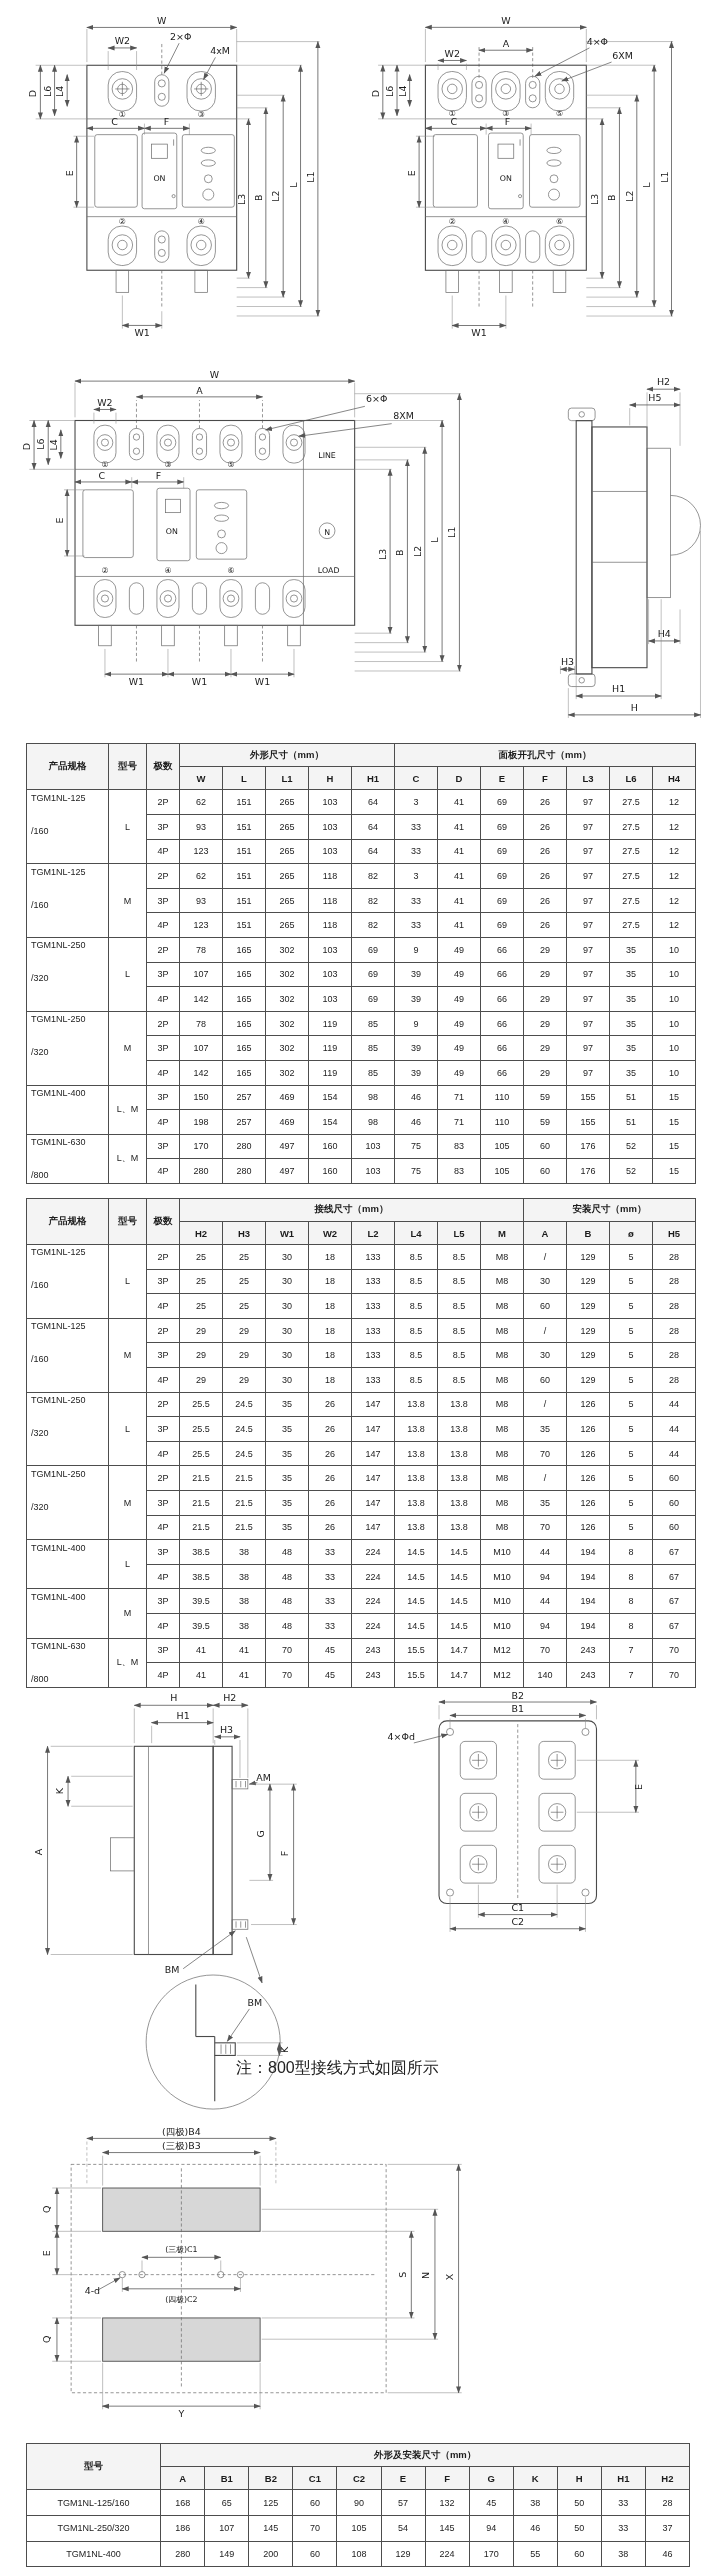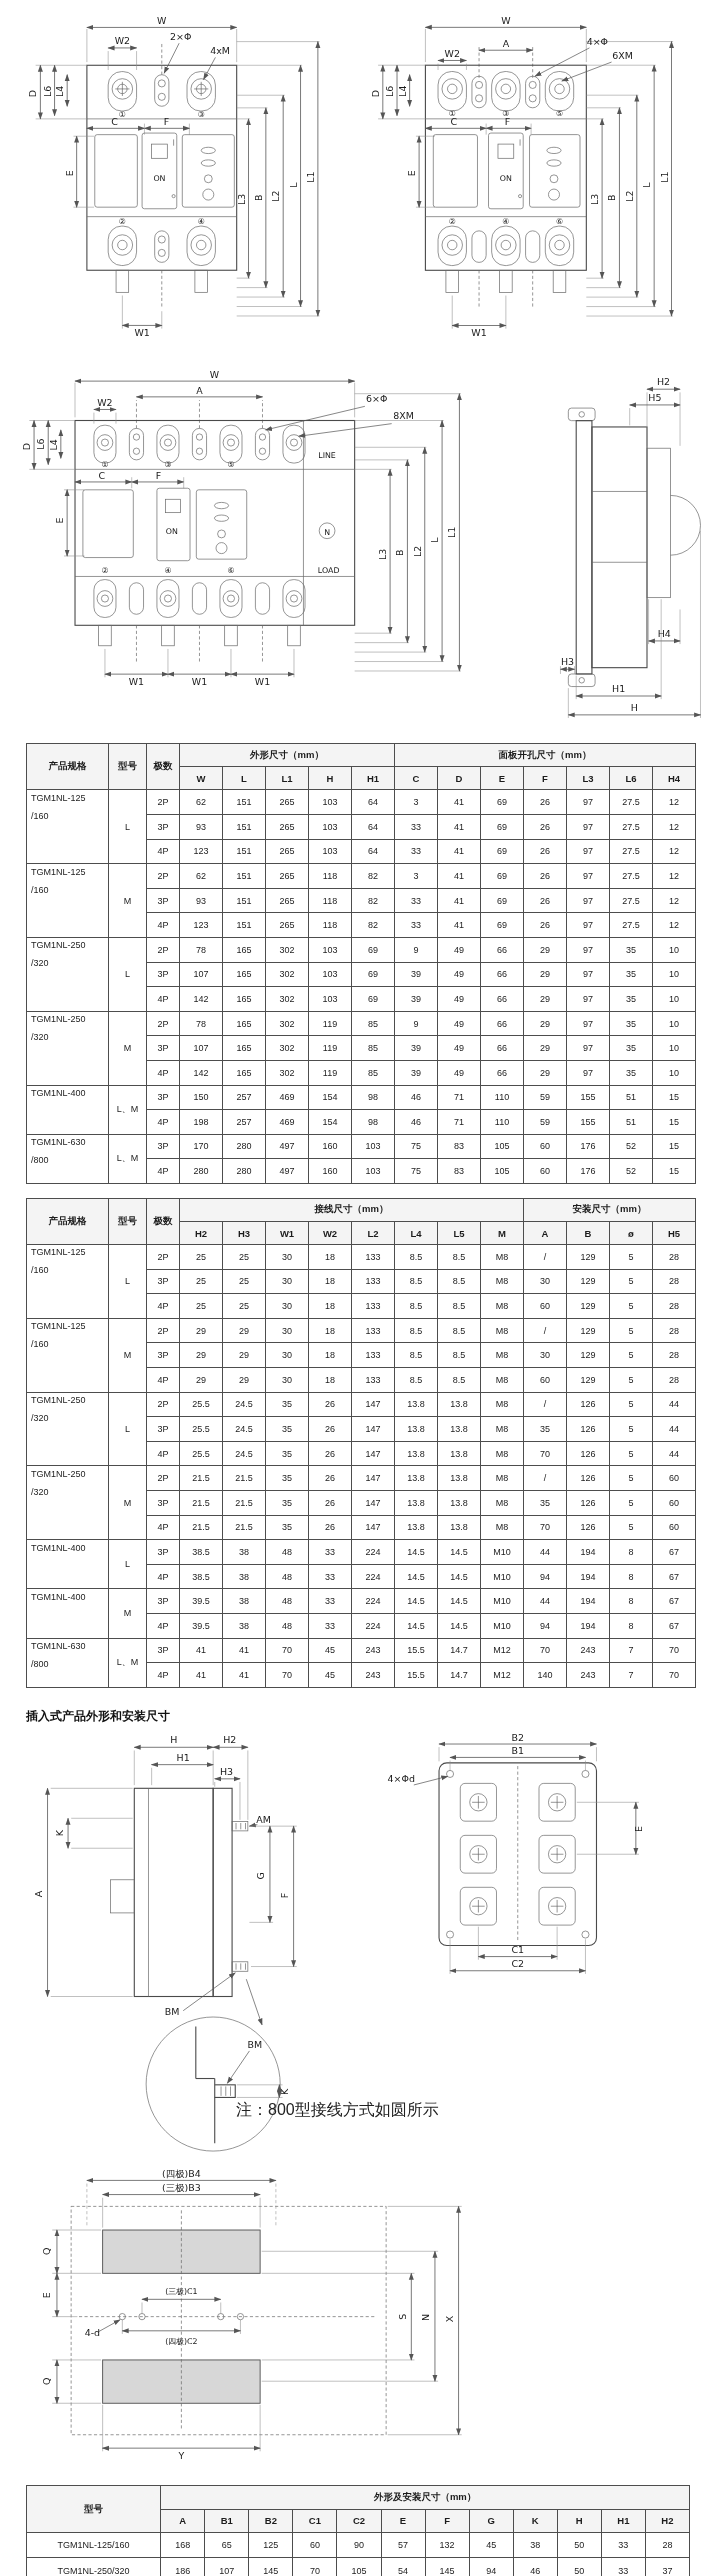--- a/index.html
+++ b/index.html
@@ -24,7 +24,7 @@
     font-size:9px;color:#1c1c1c;padding:0.8px 0.8px;height:22px;overflow:hidden;}
   table.dimtab thead th{font-weight:bold;font-size:9.5px;background:#f4f4f4;height:20.5px;}
   table.dimtab td.spec{text-align:left;vertical-align:top;padding:2.4px 1.6px 1.6px 4px;}
-  .specwrap{display:flex;flex-direction:column;gap:8px;justify-content:flex-end;}
+  .specwrap{display:flex;flex-direction:column;gap:23px;justify-content:flex-end;}
   #t1{margin:11px 0 0 26px;width:664px;}
   #t2{margin:14px 0 0 26px;width:664px;}
   #t3{margin:16px 0 0 26px;width:664px;}

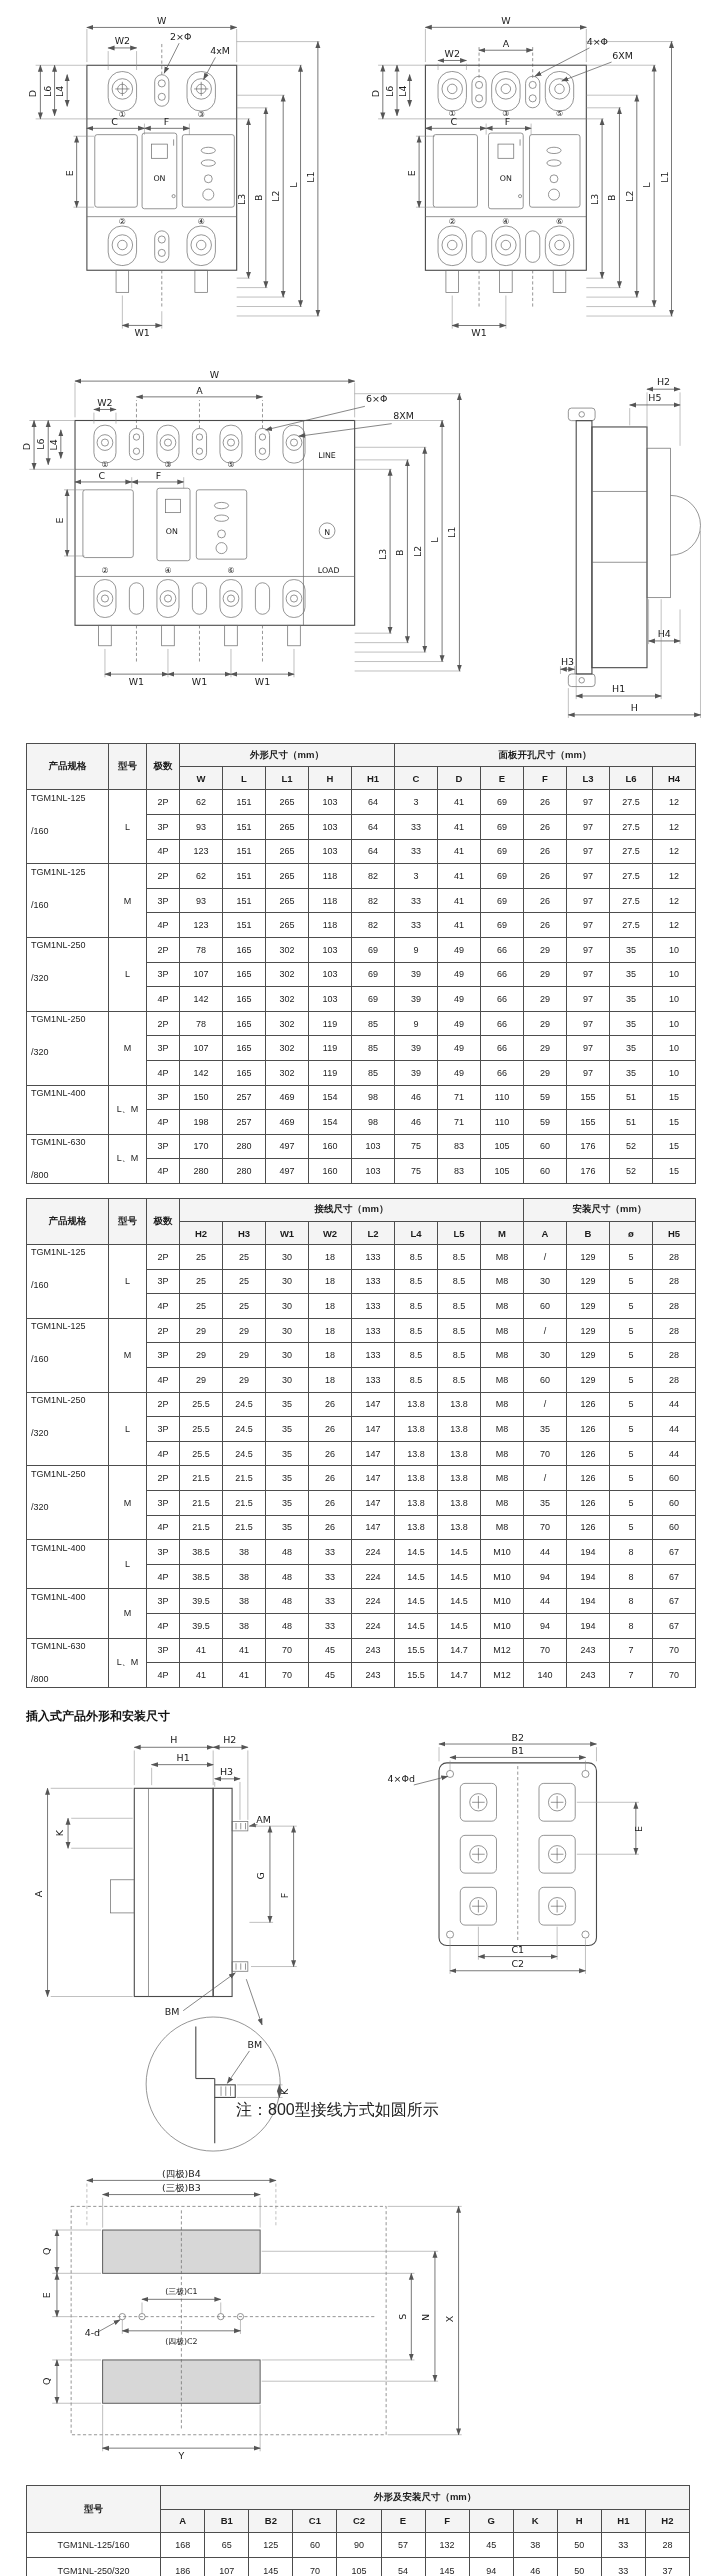--- a/index.html
+++ b/index.html
@@ -1125,7 +1125,6 @@
       </tbody>
   </table>
 
-  <h3 class="sec-title">插入式产品外形和安装尺寸</h3>
 
   <div class="drow rel" style="padding:3.2px 0 0 16px">
 

